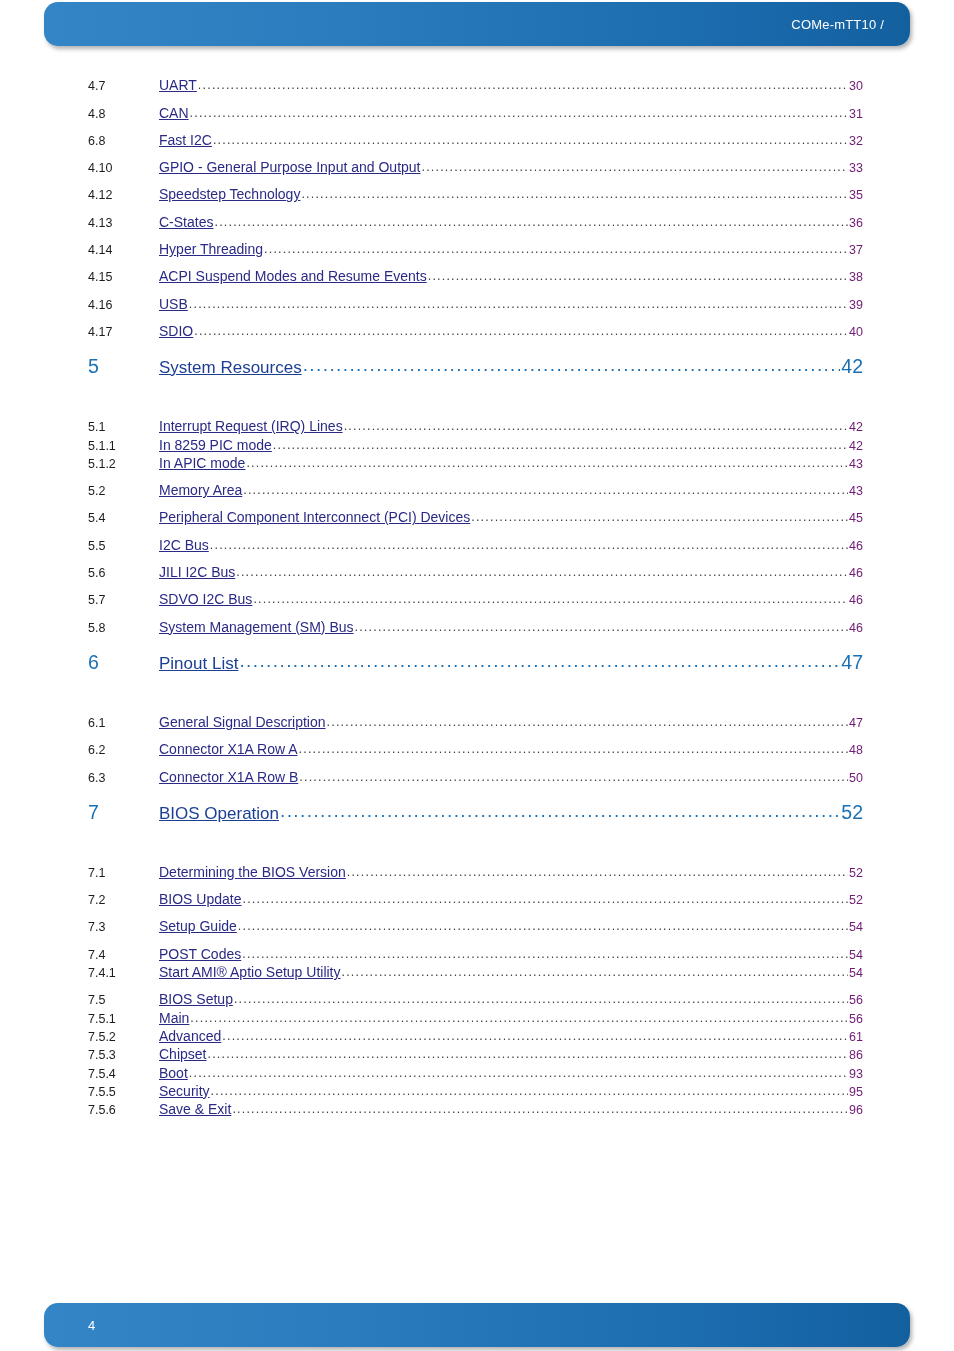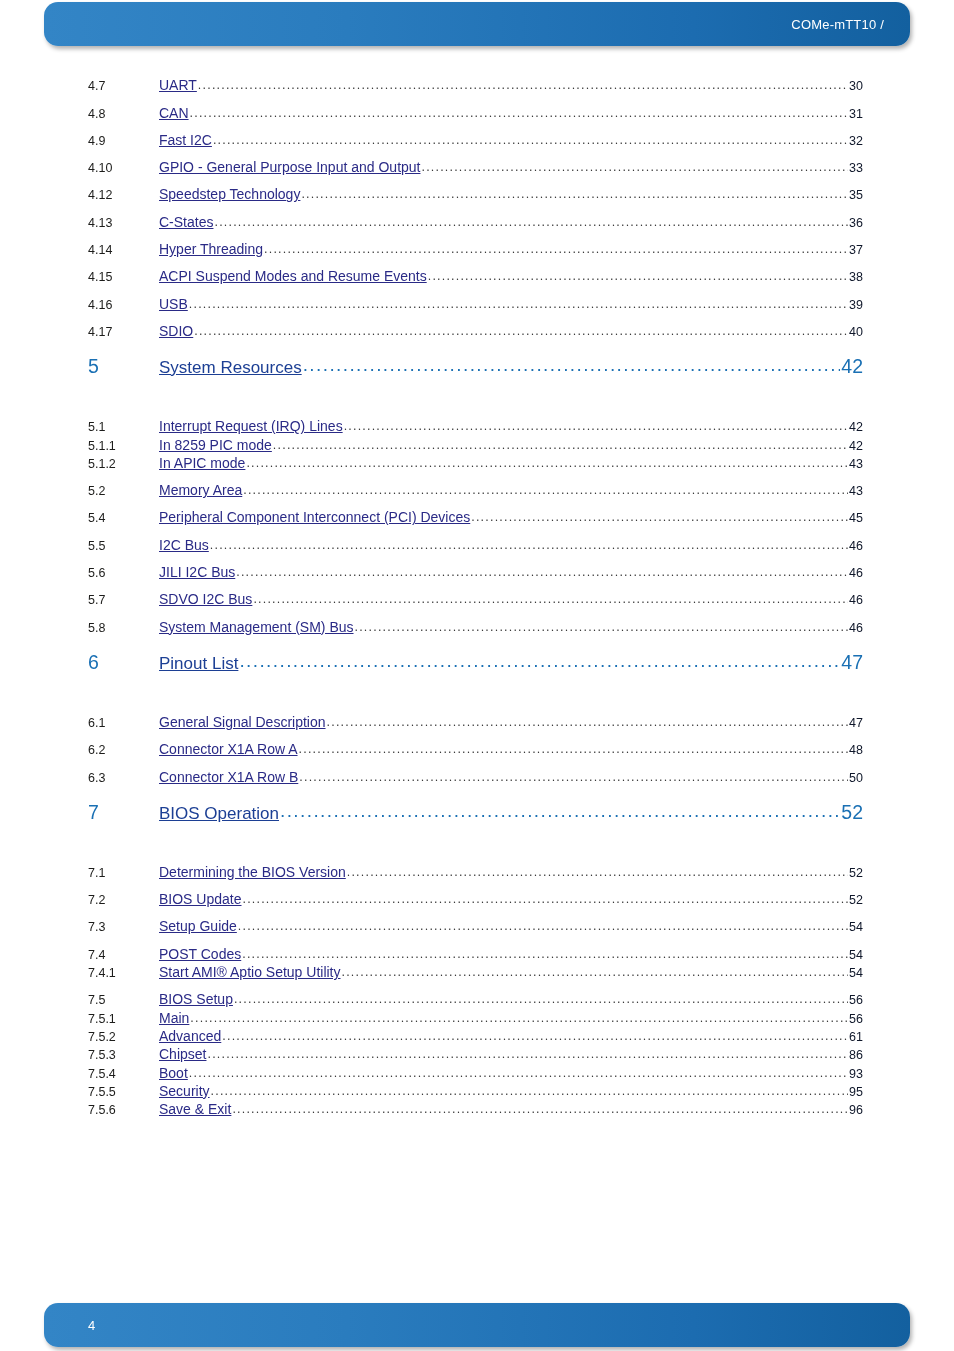--- a/index.html
+++ b/index.html
@@ -98,7 +98,7 @@
     flex: 0 0 auto;
     text-align: right;
     font-size: 12.5px;
-    color: #0f172a;
+    color: #701a75;
     font-family: "Liberation Sans", sans-serif;
   }
 

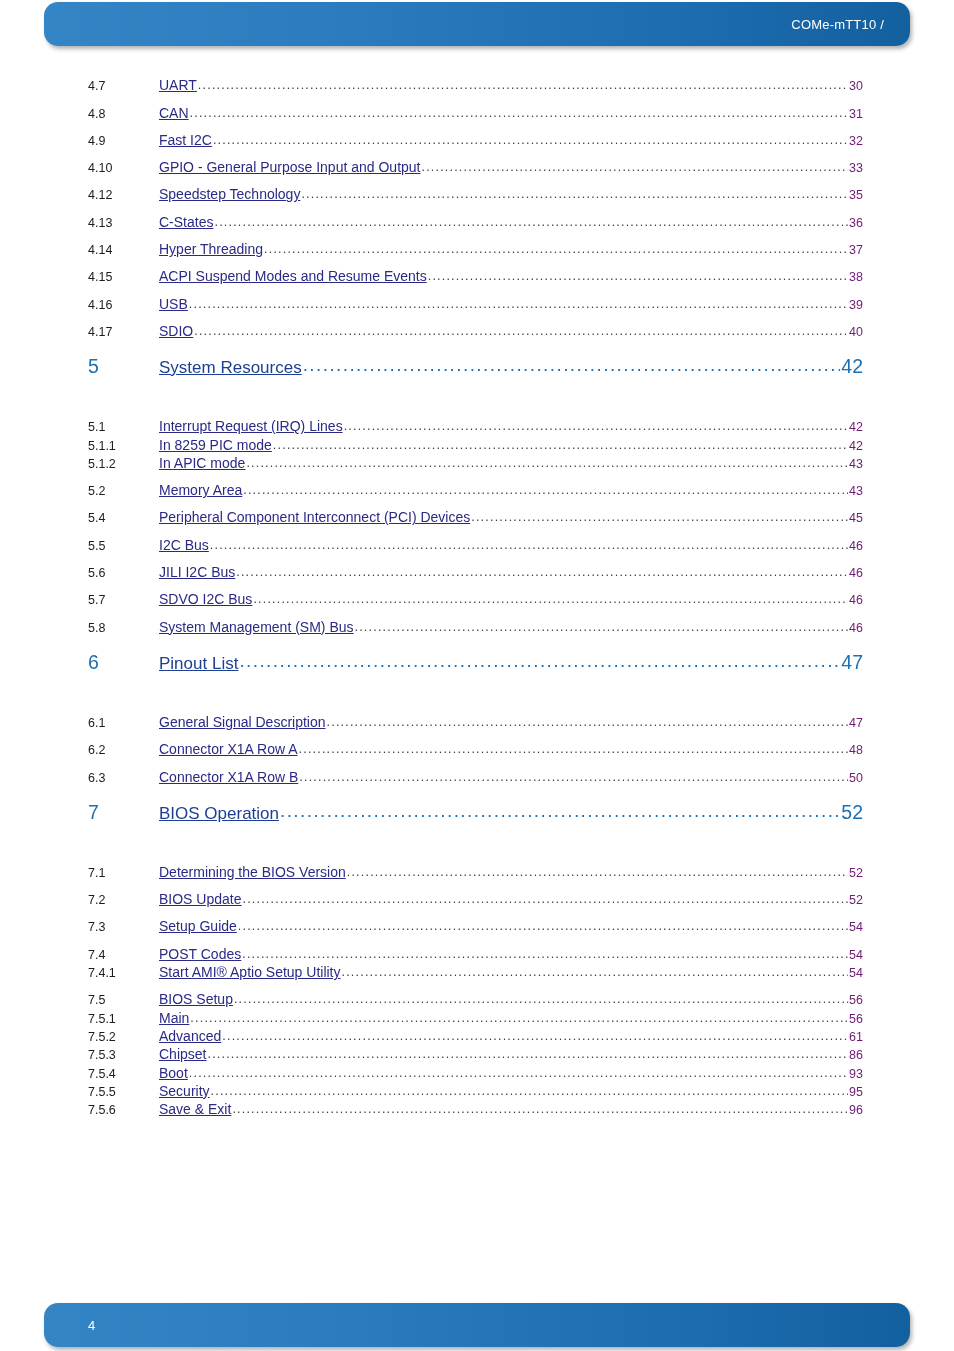--- a/index.html
+++ b/index.html
@@ -160,7 +160,7 @@
       <span class="pg">31</span>
     </div>
     <div class="toc-row lvl2">
-      <span class="num">4.9</span>
+      <span class="num">6.8</span>
       <a class="title">Fast I2C</a>
       <span class="leader"></span>
       <span class="pg">32</span>

